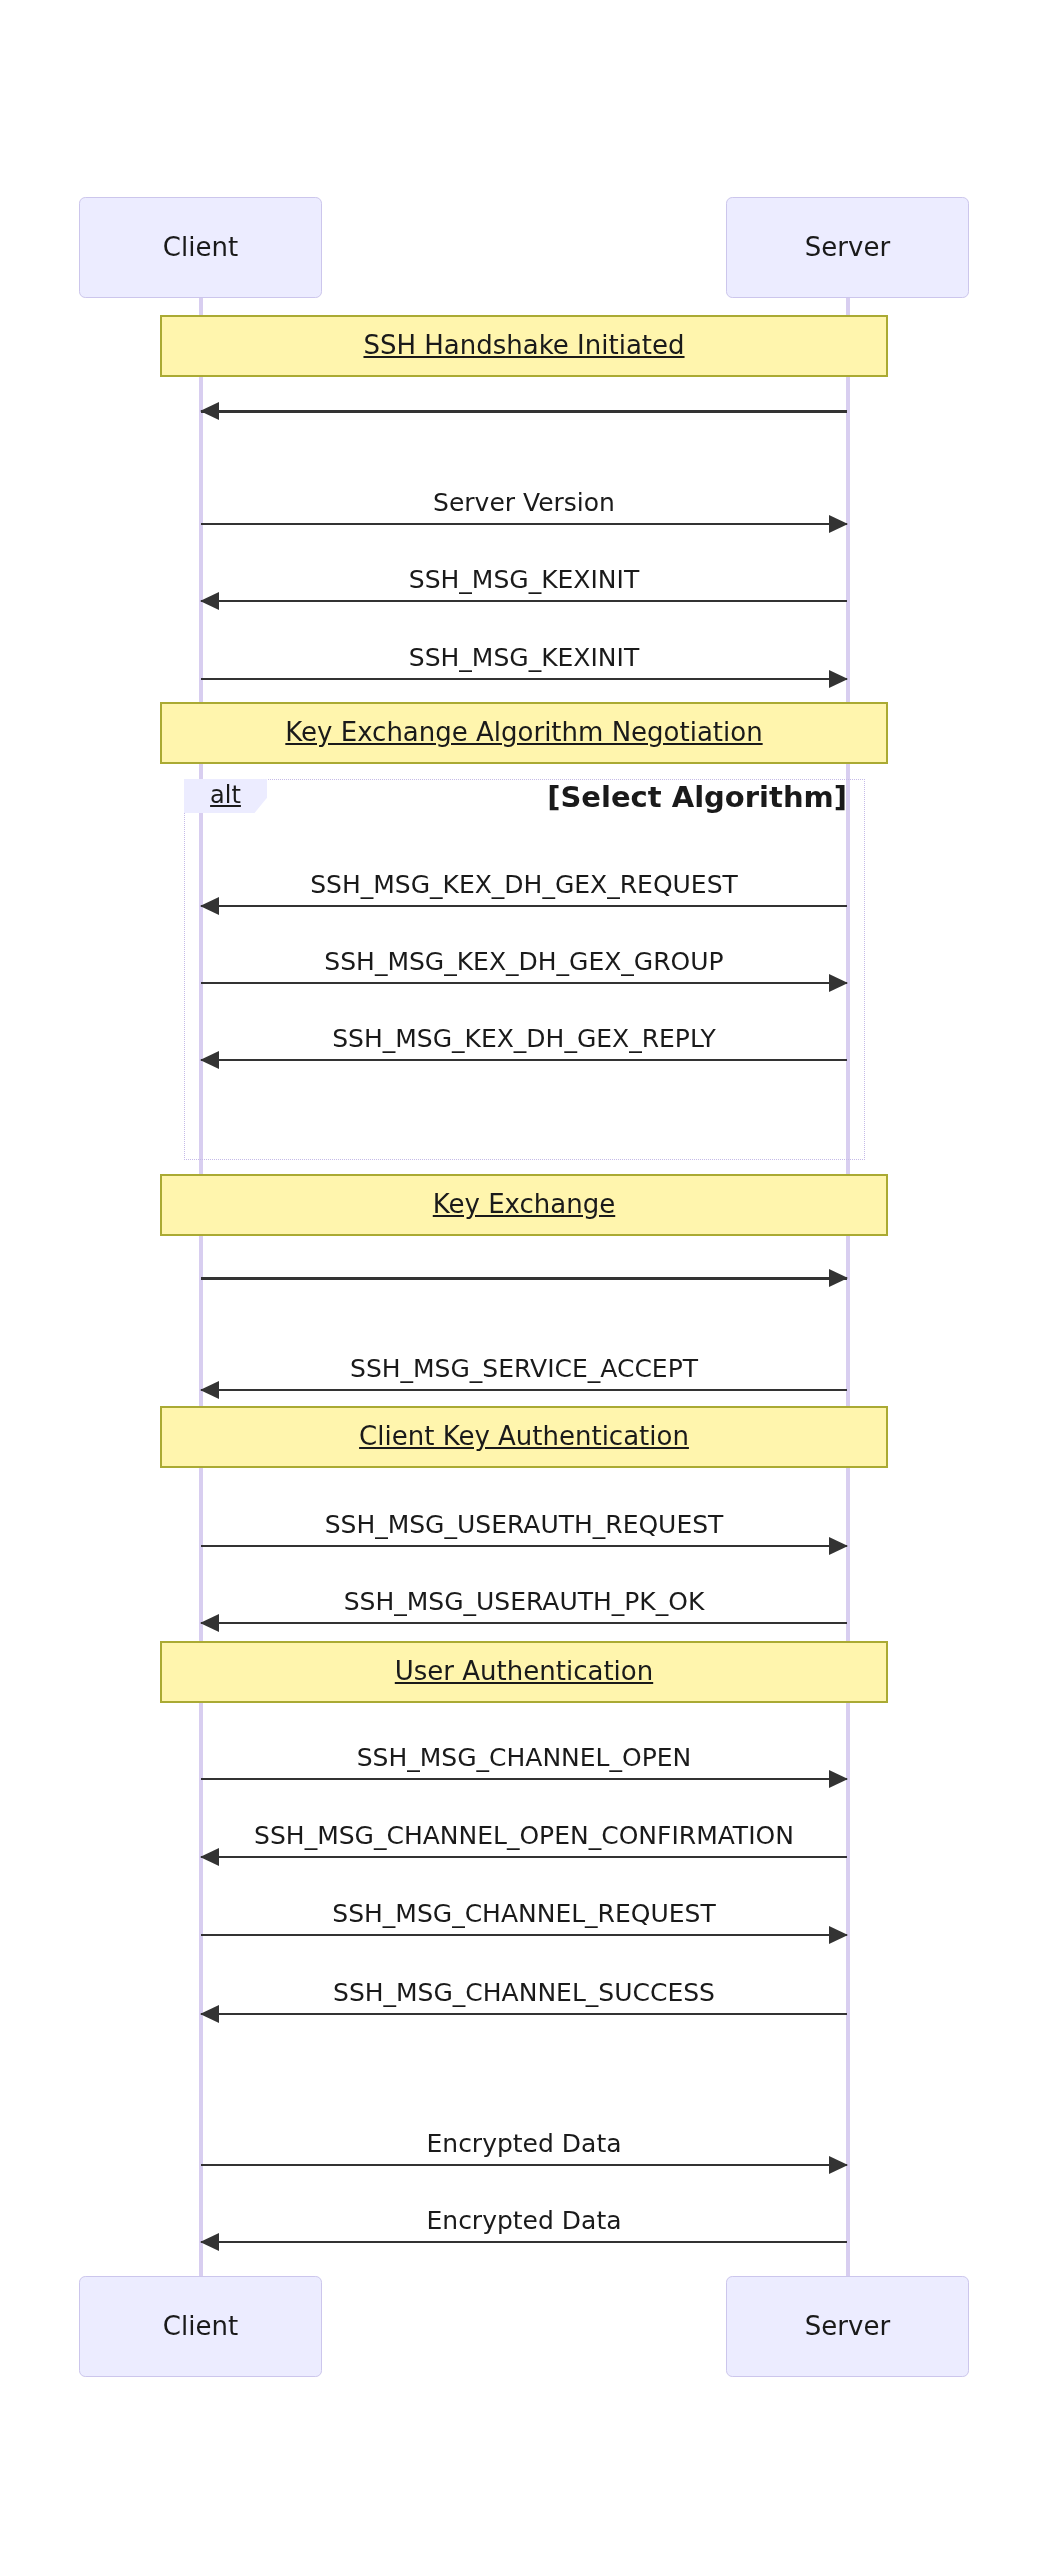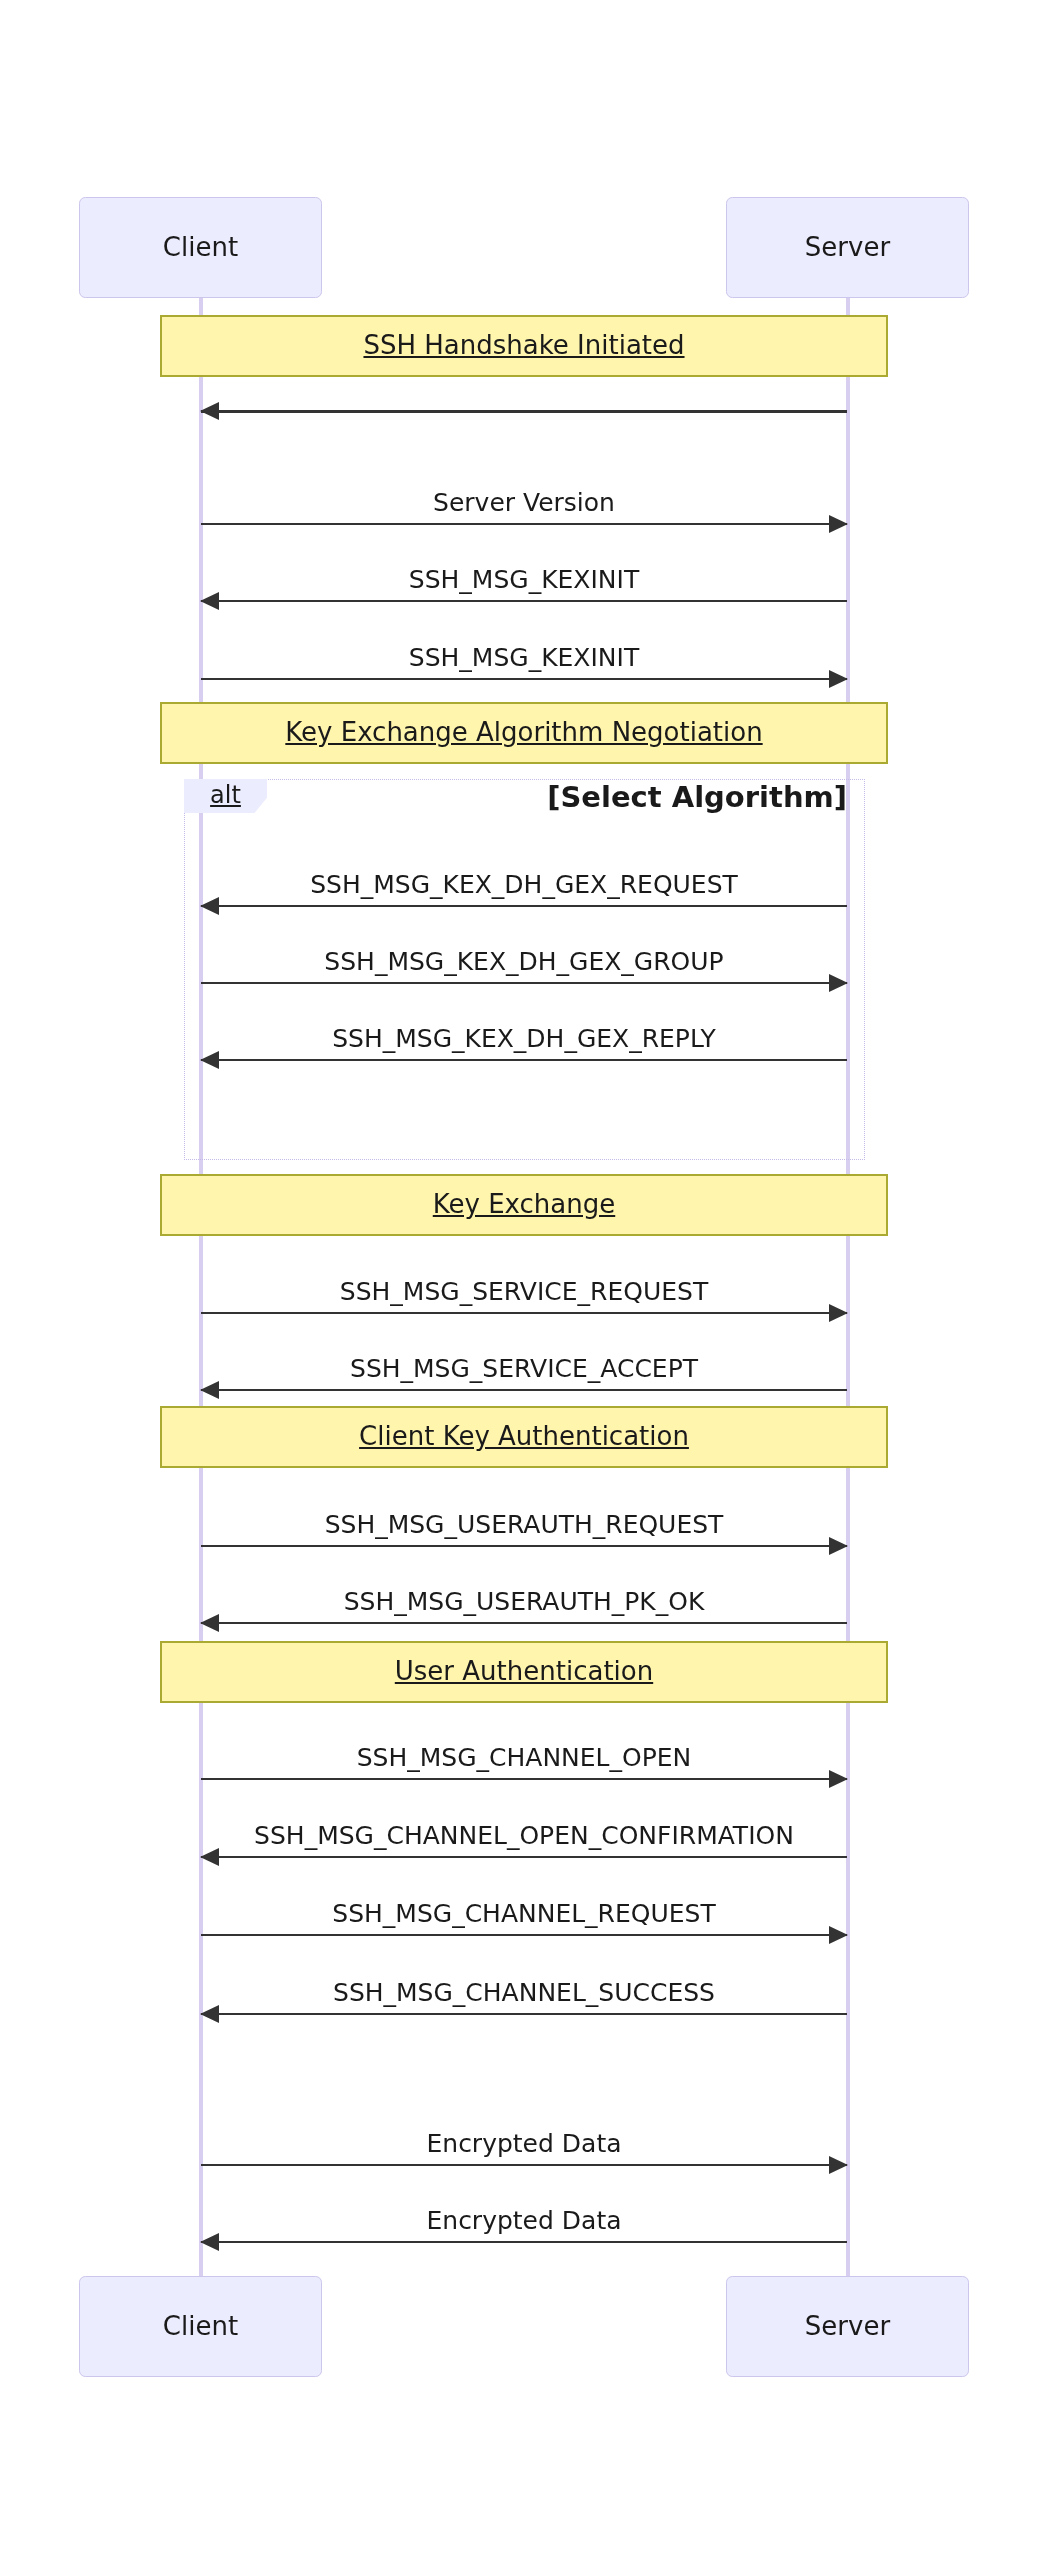--- a/index.html
+++ b/index.html
@@ -167,7 +167,6 @@
     <div class="msg-line"></div>
   </div>
   <div class="msg right" style="top:1277px">
-    <div class="msg-label">SSH_MSG_SERVICE_REQUEST</div>
     <div class="msg-line"></div>
   </div>
   <div class="msg left" style="top:1354px">

